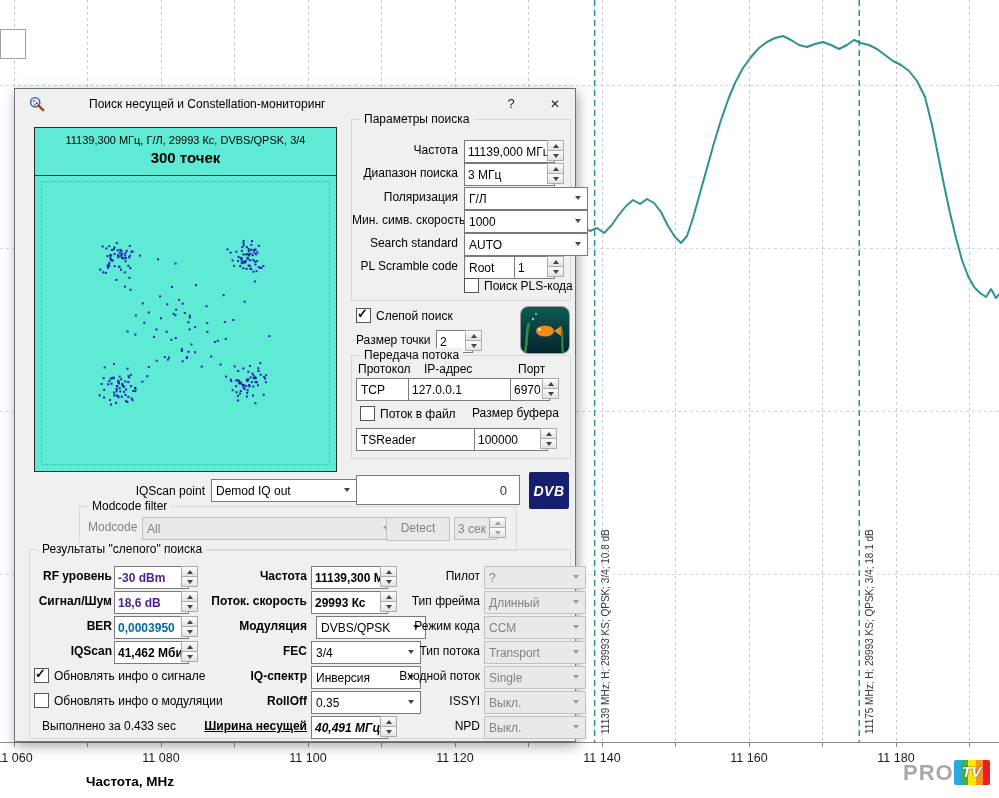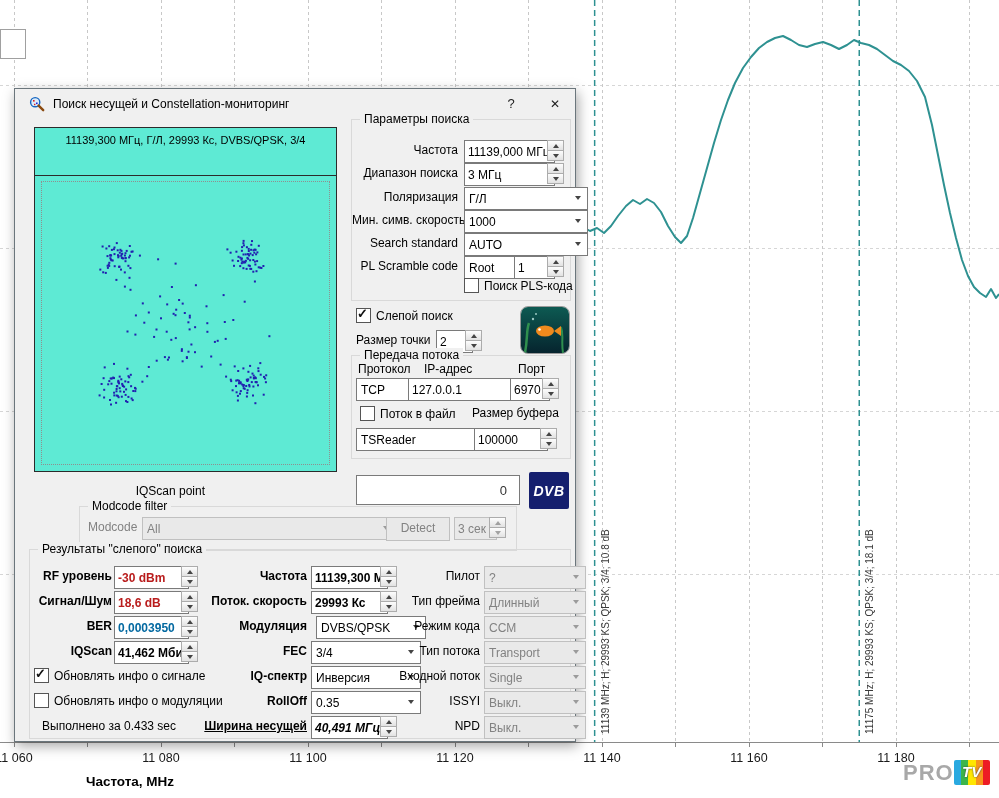--- a/index.html
+++ b/index.html
@@ -31,7 +31,7 @@
   
   .dialog{position:absolute;left:14px;top:88px;width:560px;height:652px;background:#f0f0f0;
     border:1px solid #6b767c;box-shadow:2px 4px 12px rgba(0,0,0,.35);z-index:10;font-size:12px;color:#000;}
-  .titlebar{position:absolute;left:0;top:0;right:0;height:30px;display:flex;align-items:center;padding-left:14px;}
+  .titlebar{position:absolute;left:0;top:0;right:0;height:30px;display:flex;align-items:center;padding-left:14px;gap:36px;}
   .title-text{margin-left:8px;font-size:12px;}
   .tbtn{position:absolute;top:2px;height:26px;text-align:center;line-height:26px;font-size:13px;color:#222;cursor:pointer;}
   .btn-help{left:478px;width:36px;}

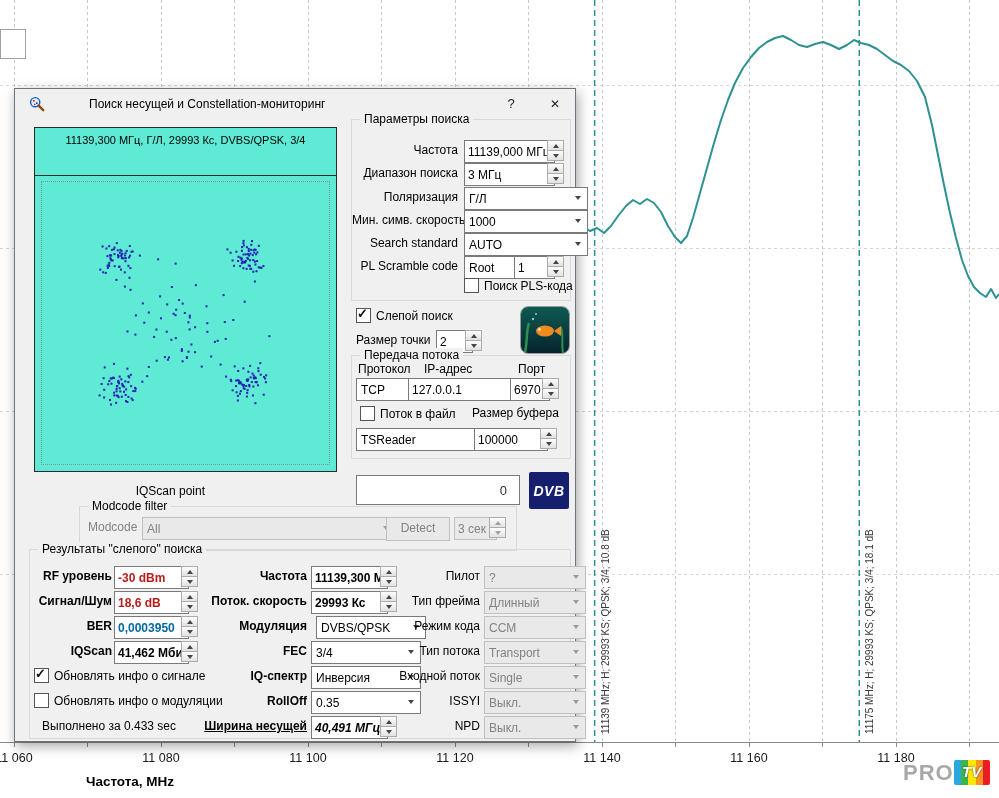--- a/index.html
+++ b/index.html
@@ -167,6 +167,7 @@
   <div class="const-panel">
     <div class="const-head">
       <div class="const-line1">11139,300 МГц, Г/Л, 29993 Кс, DVBS/QPSK, 3/4</div>
+      <div class="const-line2">300 точек</div>
     </div>
     <div class="const-plot">
       <svg id="const-svg" width="285" height="280">

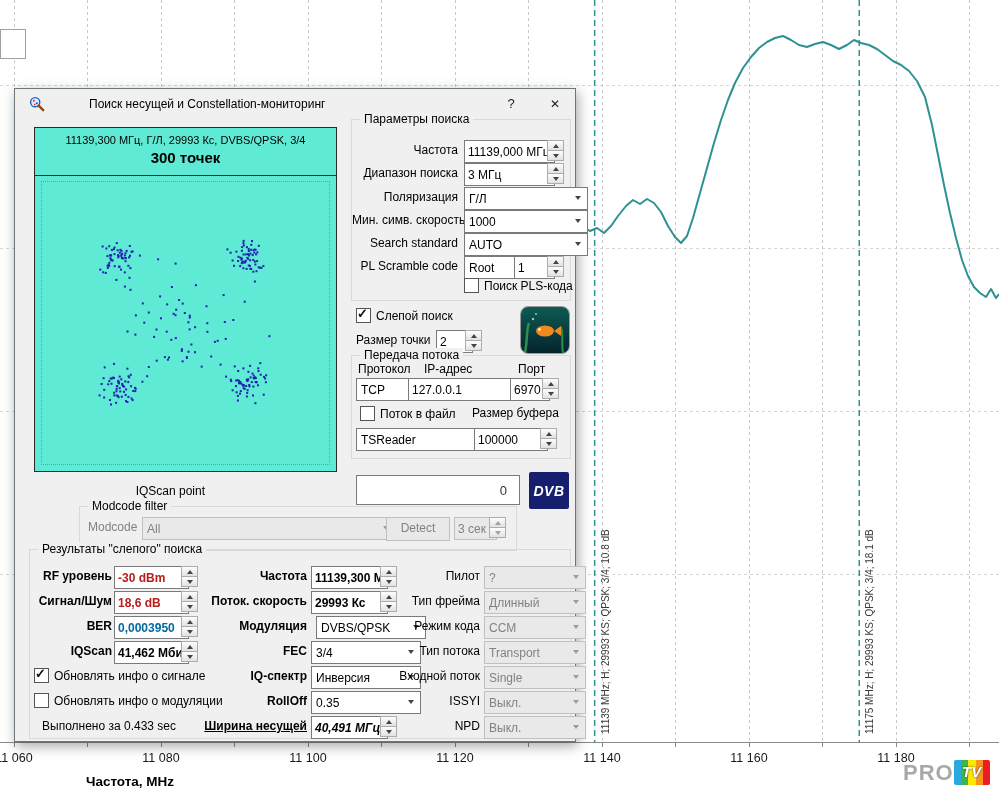--- a/index.html
+++ b/index.html
@@ -596,6 +596,9 @@
   </div>
 
   <div class="lbl r" style="left:56px;top:392px;width:134px">IQScan point</div>
+  <div class="combo" style="left:196px;top:390px;width:122px">
+      <span>Demod IQ out</span>
+    </div>
 
   <div class="progressbox">
       <span>0</span>

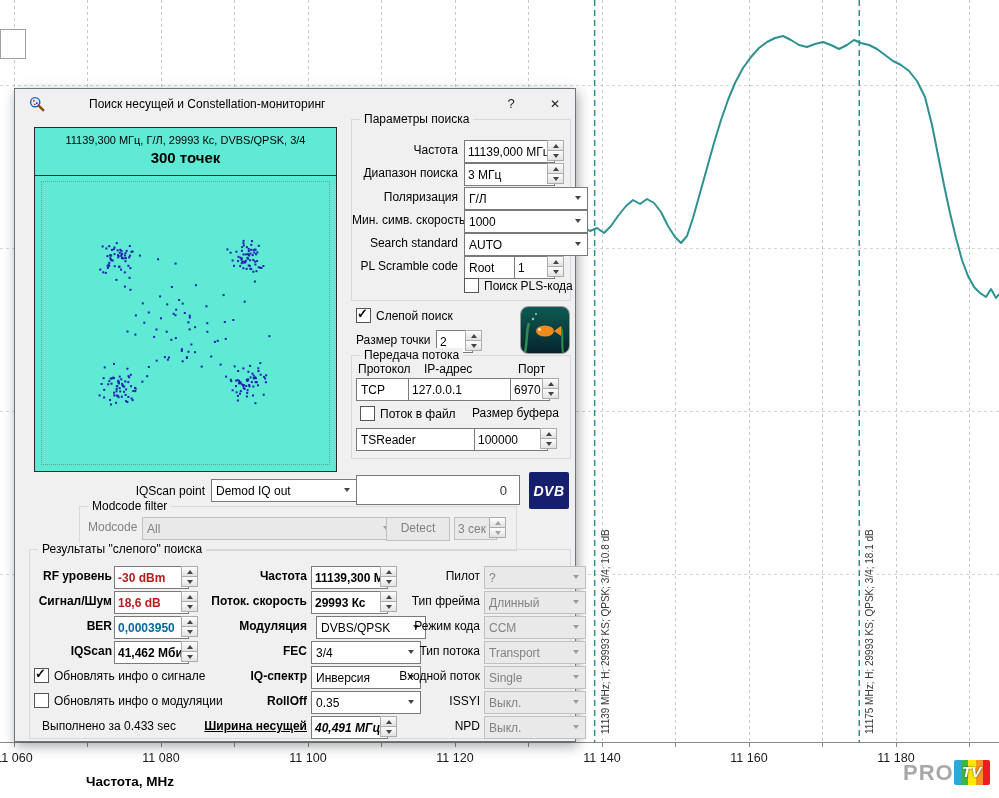--- a/index.html
+++ b/index.html
@@ -49,7 +49,7 @@
     padding:0 3px;overflow:hidden;white-space:nowrap;font-size:12px;}
   .tb.b{font-weight:bold;}
   .it{font-style:italic;}
-  .val-blue{color:#b91c1c;align-items:center;}
+  .val-blue{color:#4c1d95;align-items:center;}
   .val-red{color:#0369a1;}
 
   .spin{position:absolute;width:17px;height:21px;display:flex;flex-direction:column;}

